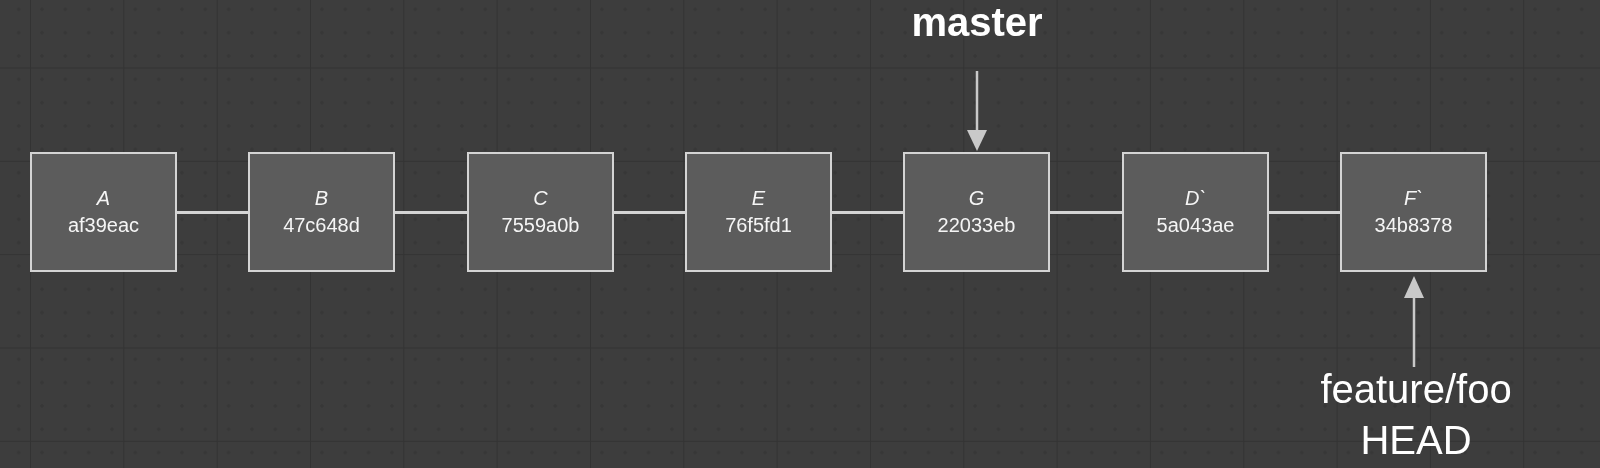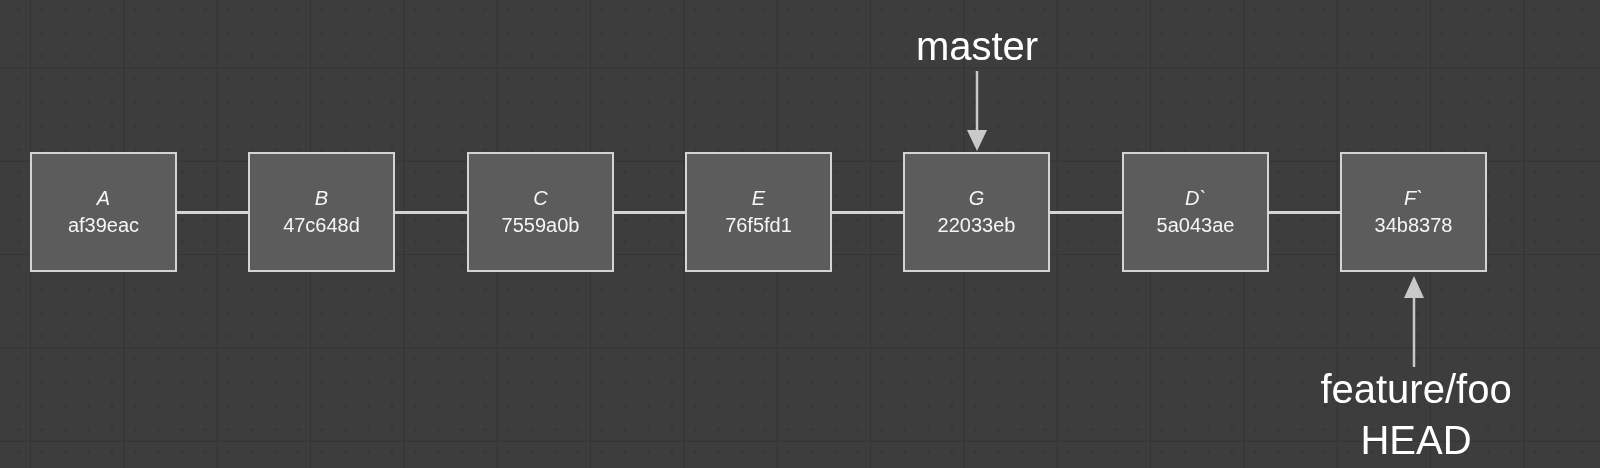--- a/index.html
+++ b/index.html
@@ -88,8 +88,9 @@
   }
   .master-label {
     left: 827px;
-    top: 24px;
+    top: 0;
     width: 300px;
+    font-weight: bold;
   }
   .feature-label {
     left: 1216px;

